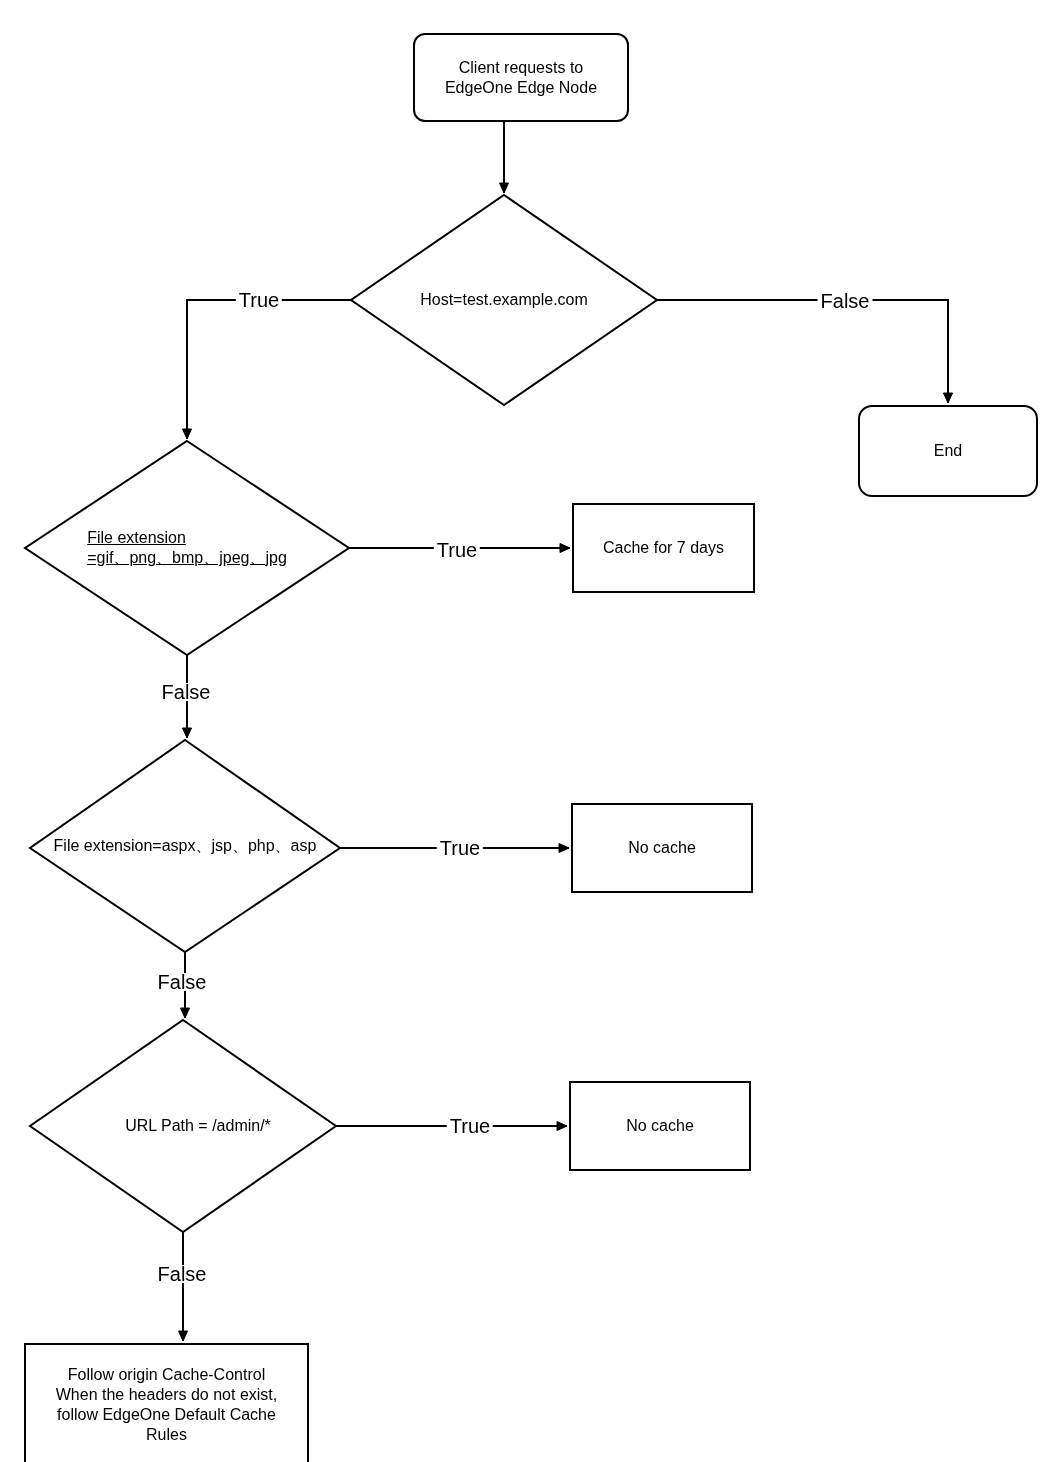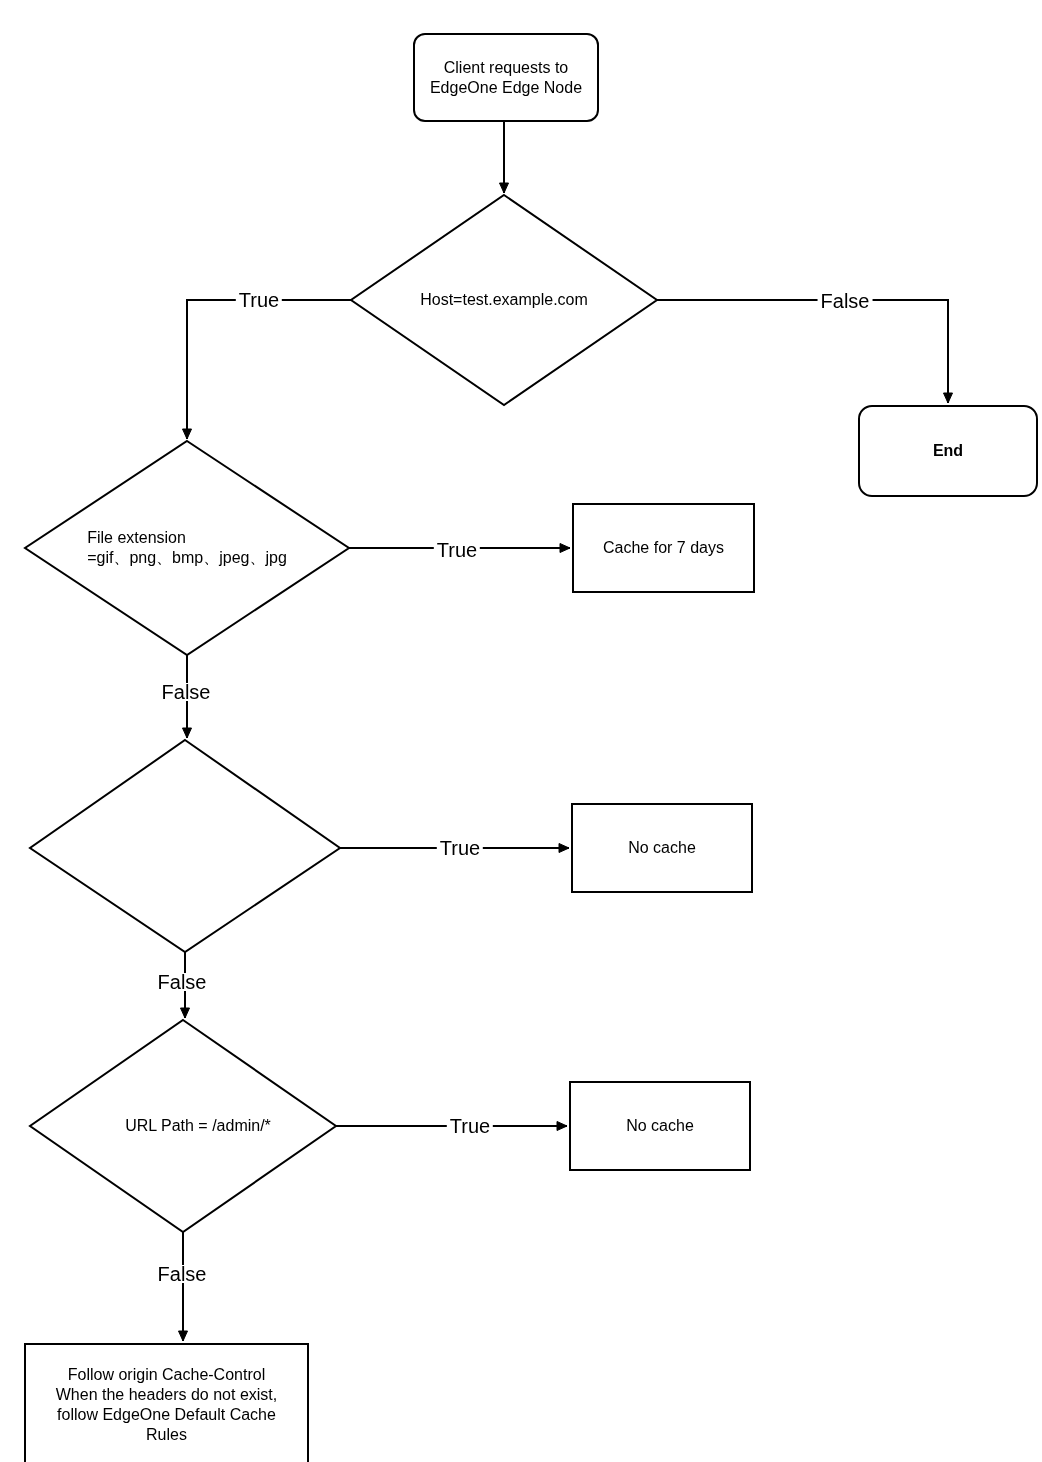--- a/index.html
+++ b/index.html
@@ -74,7 +74,7 @@
     <polygon class="shape" points="183,1020 336,1126 183,1232 30,1126"></polygon>
   </svg>
 
-  <div class="node" style="left:413px; top:33px; width:186px; height:89px; border-radius:12px;">
+  <div class="node" style="left:413px; top:33px; width:216px; height:89px; border-radius:12px;">
     <div class="node-label">Client requests to
 EdgeOne Edge Node</div>
   </div>

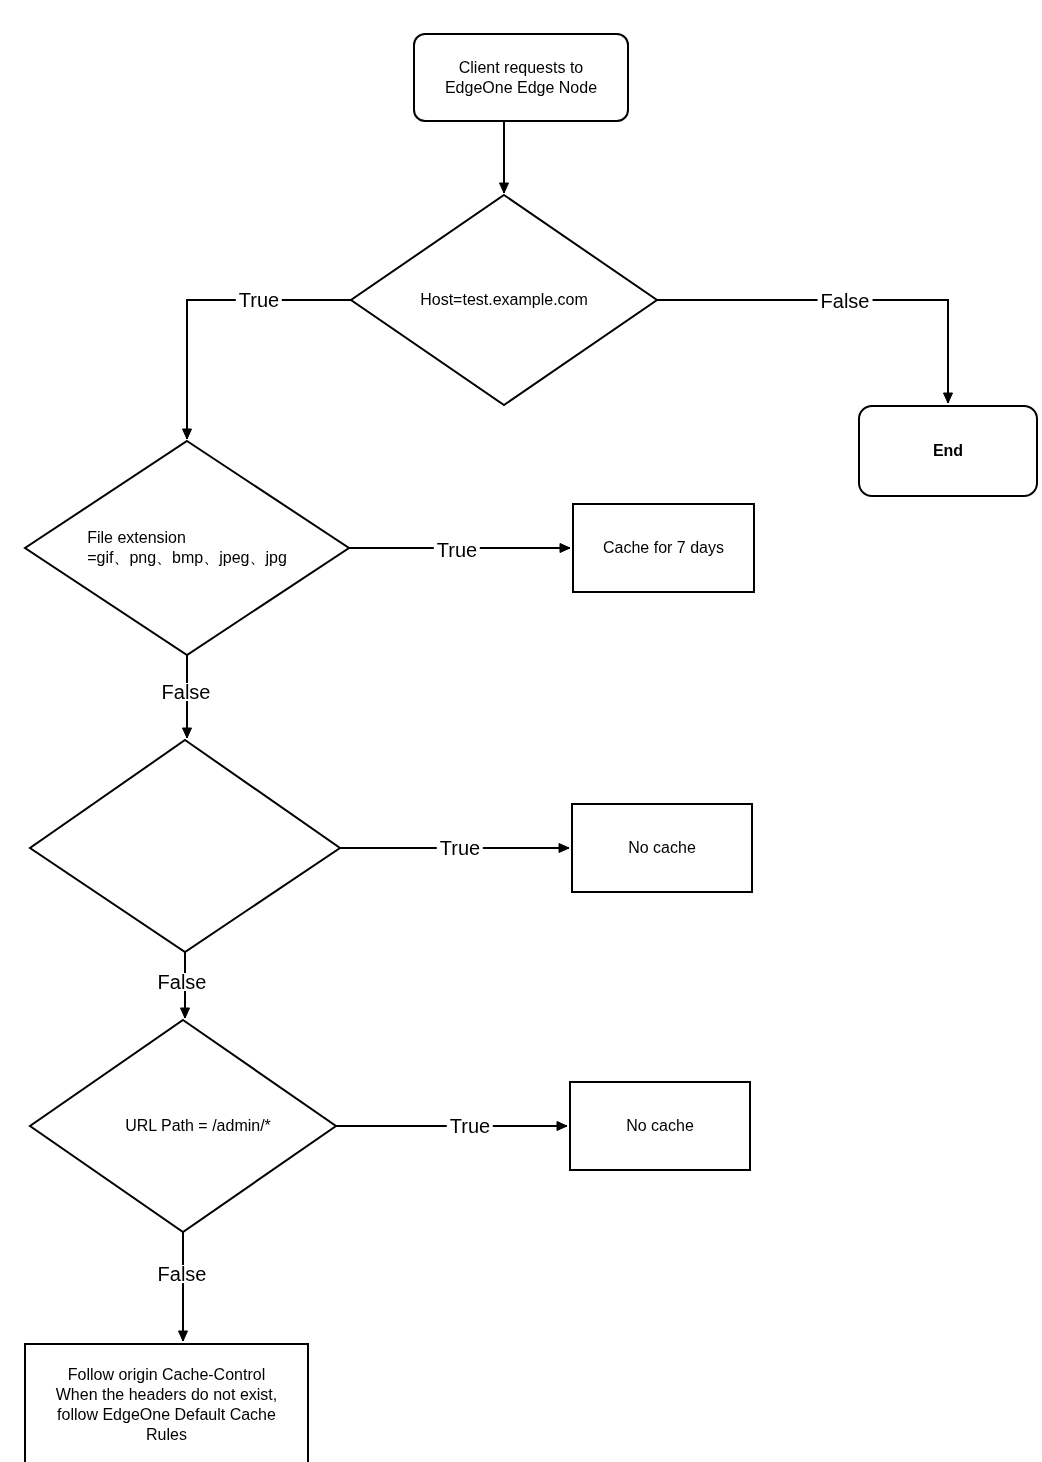--- a/index.html
+++ b/index.html
@@ -79,7 +79,7 @@
 EdgeOne Edge Node</div>
   </div>
 
-  <div class="node" style="left:858px; top:405px; width:180px; height:92px; border-radius:14px;font-weight:bold;">
+  <div class="node" style="left:858px; top:405px; width:180px; height:92px; border-radius:14px;">
     <div class="node-label">End</div>
   </div>
 

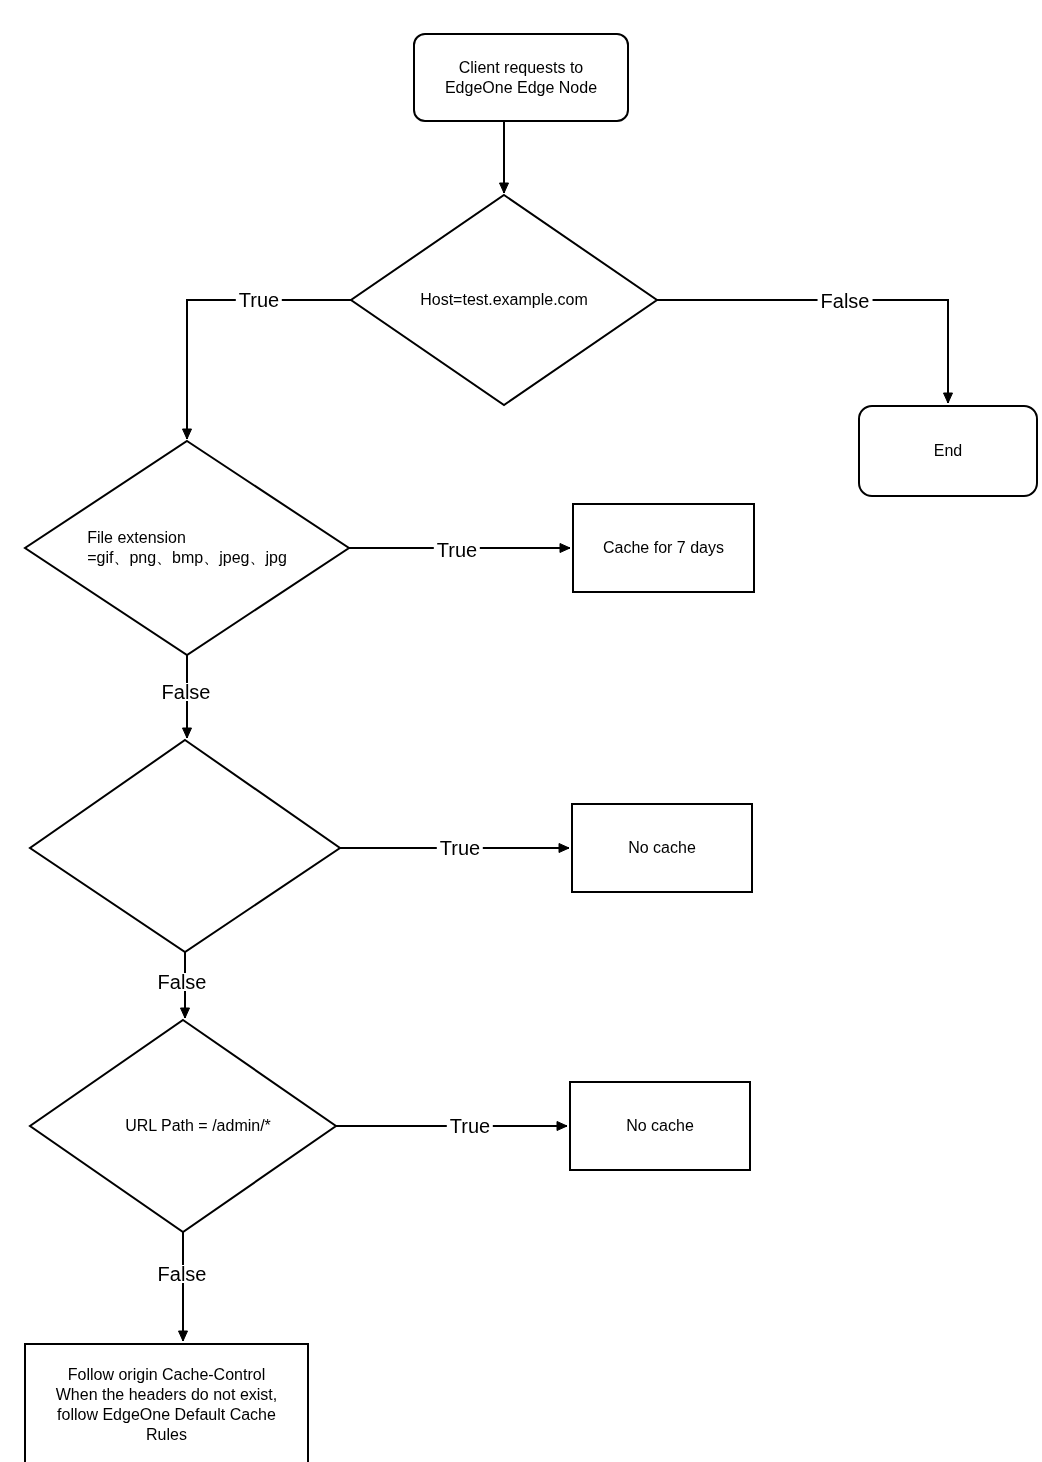--- a/index.html
+++ b/index.html
@@ -104,7 +104,7 @@
 
   <div class="dlabel" style="left:351px; top:195px; width:306px; height:210px;">Host=test.example.com</div>
 
-  <div class="dlabel" style="left:25px; top:441px; width:324px; height:214px;">File extension
+  <div class="dlabel" style="left:25px; top:441px; width:324px; height:214px;text-decoration:underline;">File extension
 =gif、png、bmp、jpeg、jpg</div>
 
 

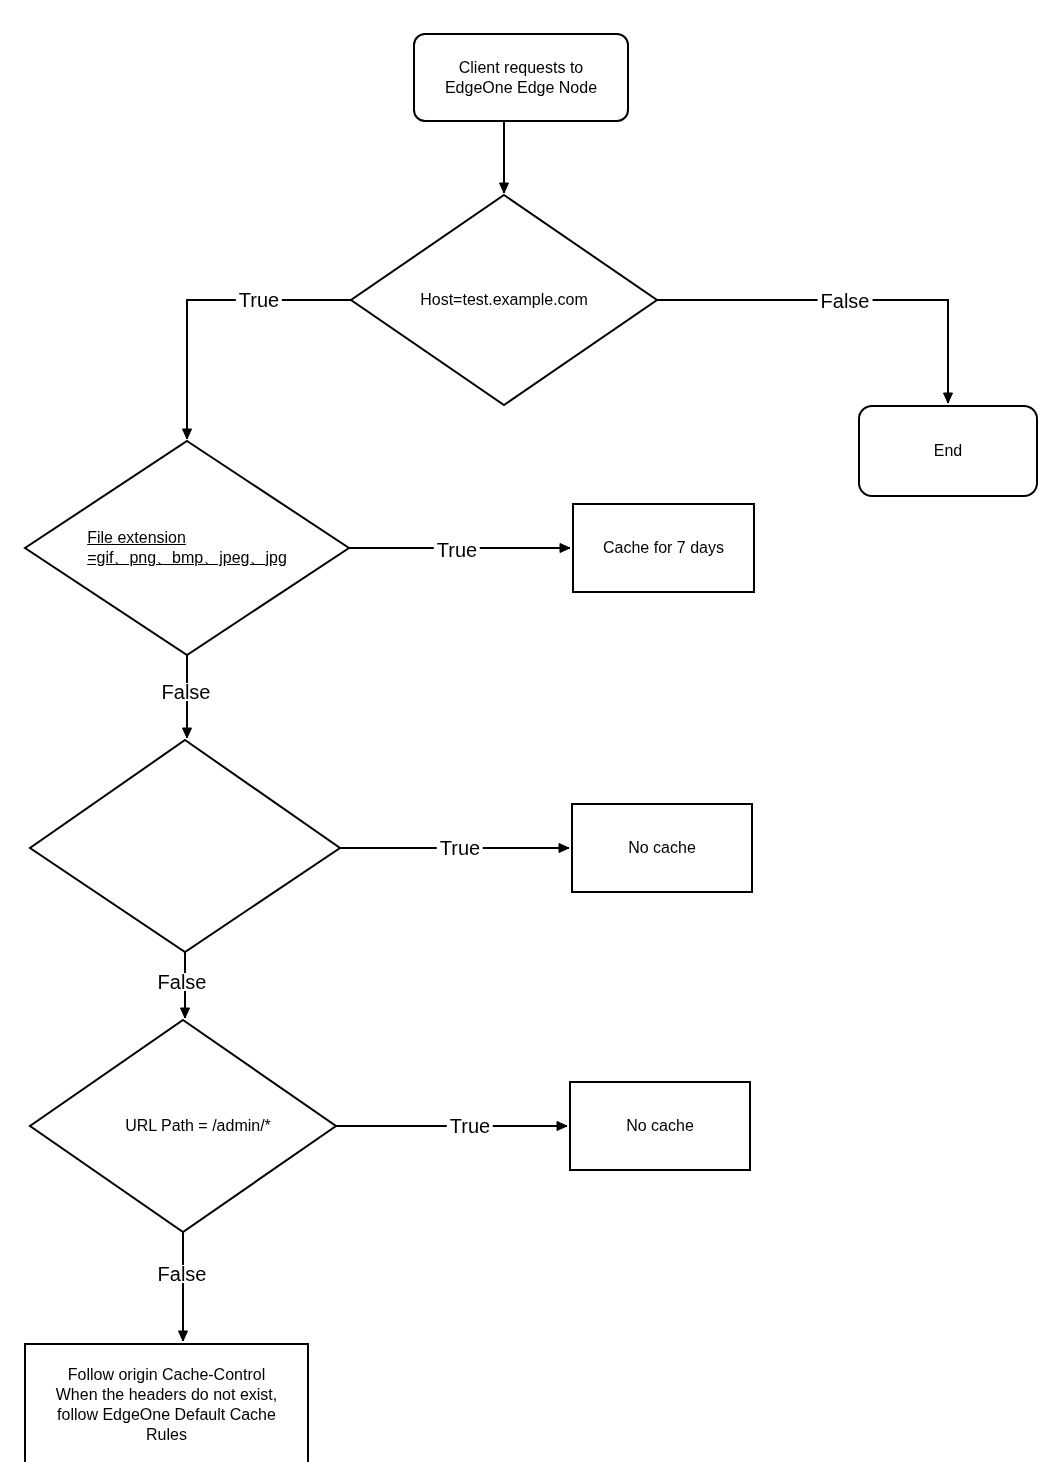--- a/index.html
+++ b/index.html
@@ -107,6 +107,7 @@
   <div class="dlabel" style="left:25px; top:441px; width:324px; height:214px;text-decoration:underline;">File extension
 =gif、png、bmp、jpeg、jpg</div>
 
+  <div class="dlabel" style="left:25px; top:740px; width:320px; height:212px;">File extension=aspx、jsp、php、asp</div>
 
   <div class="dlabel" style="left:45px; top:1020px; width:306px; height:212px;">URL Path = /admin/*</div>
 

